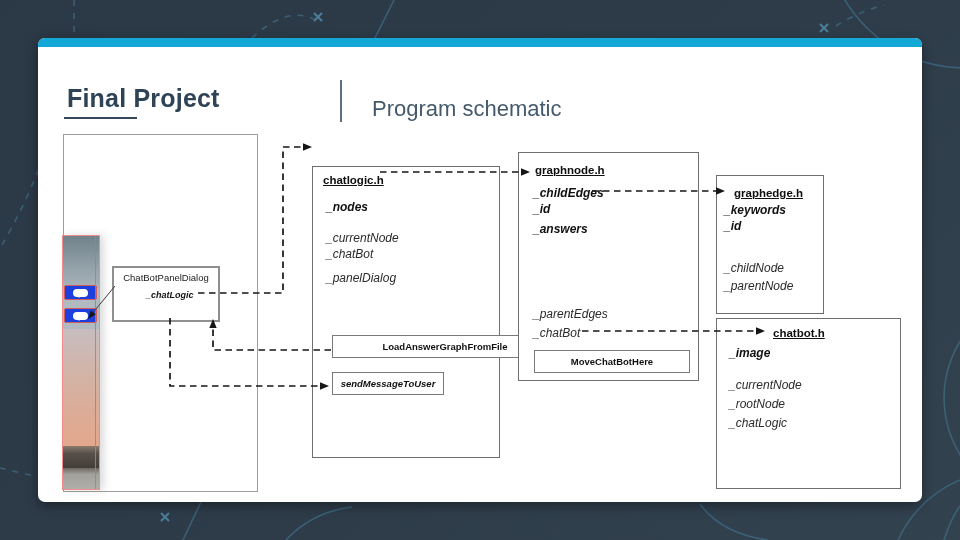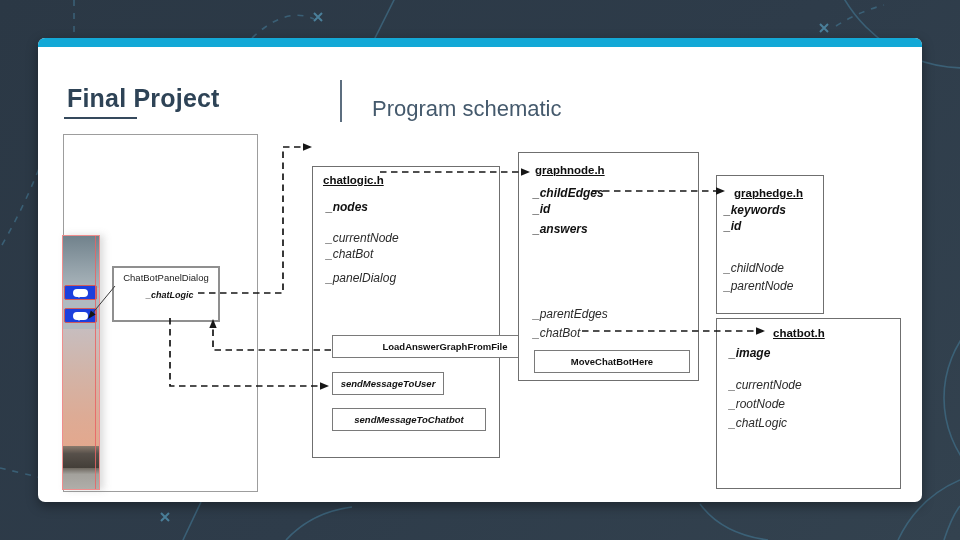--- a/index.html
+++ b/index.html
@@ -142,7 +142,6 @@
     <div class="field" style="left:13px;top:104px;">_panelDialog</div>
     <div class="method" style="left:19px;top:168px;width:152px;height:21px;padding-left:36px;">LoadAnswerGraphFromFile</div>
     <div class="method i" style="left:19px;top:205px;width:110px;height:21px;">sendMessageToUser</div>
-    <div class="method i" style="left:19px;top:241px;width:152px;height:21px;">sendMessageToChatbot</div>
   </div>
 
   <div class="umlbox" style="left:518px;top:152px;width:179px;height:227px;">

